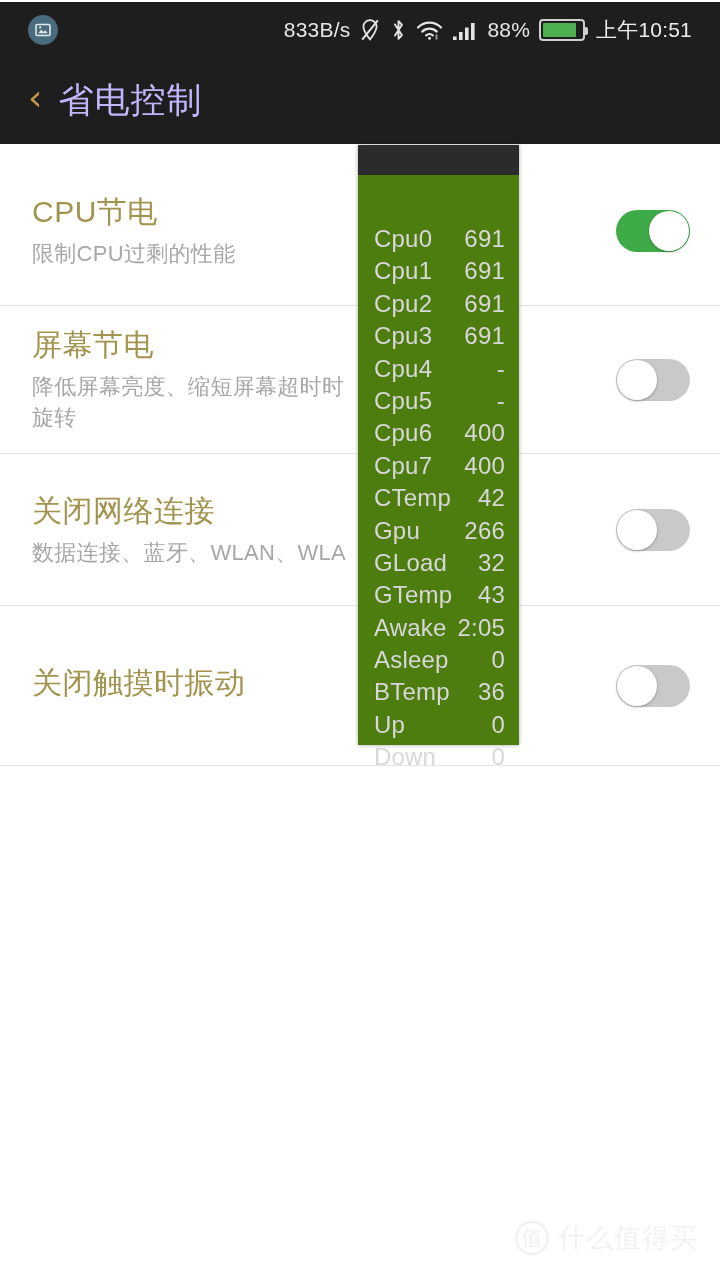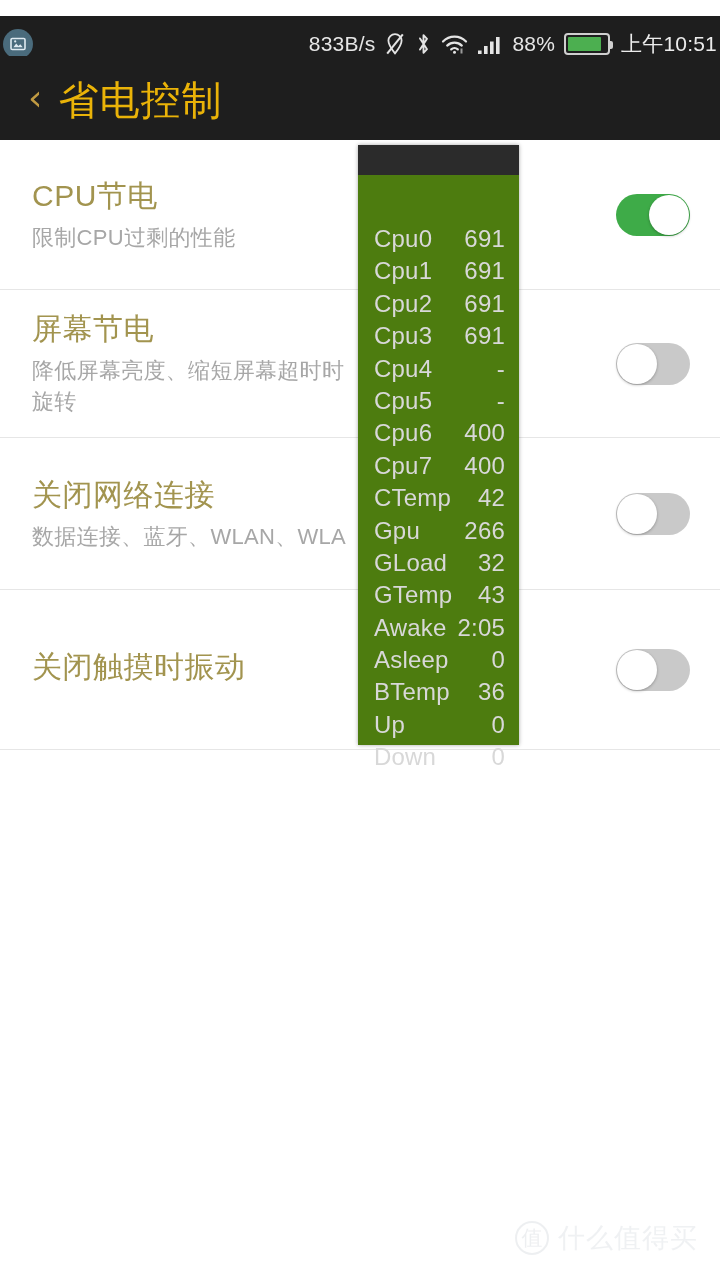--- a/index.html
+++ b/index.html
@@ -13,9 +13,9 @@
 
   
   #status-bar {
-    position:absolute; top:16px; left:0; width:720px; height:56px;
+    position:absolute; top:2px; left:0; width:720px; height:56px;
     background:#1e1e1e; display:flex; align-items:center;
-    padding:0 3px;
+    padding:0 28px;
   }
   #status-left { display:flex; align-items:center; gap:6px; }
   .notif-badge {

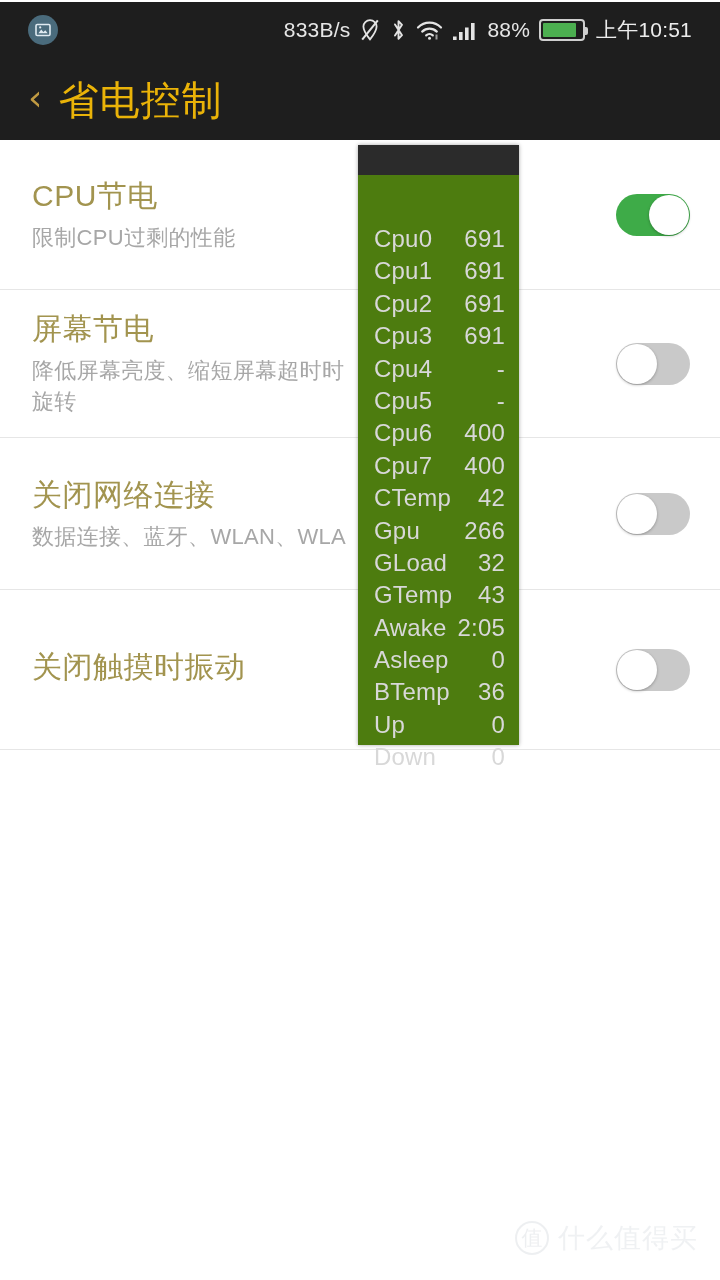--- a/index.html
+++ b/index.html
@@ -50,7 +50,7 @@
     color:#c09a42; font-size:36px; line-height:1; margin-right:16px;
     font-family:"DejaVu Sans",sans-serif; padding-bottom:4px;
   }
-  #header-title { color:#eab308; font-size:40px; letter-spacing:1px; }
+  #header-title { color:#c4b5fd; font-size:35px; letter-spacing:1px; }
 
   
   #list { position:absolute; top:140px; left:0; width:620px; background:#000000; }

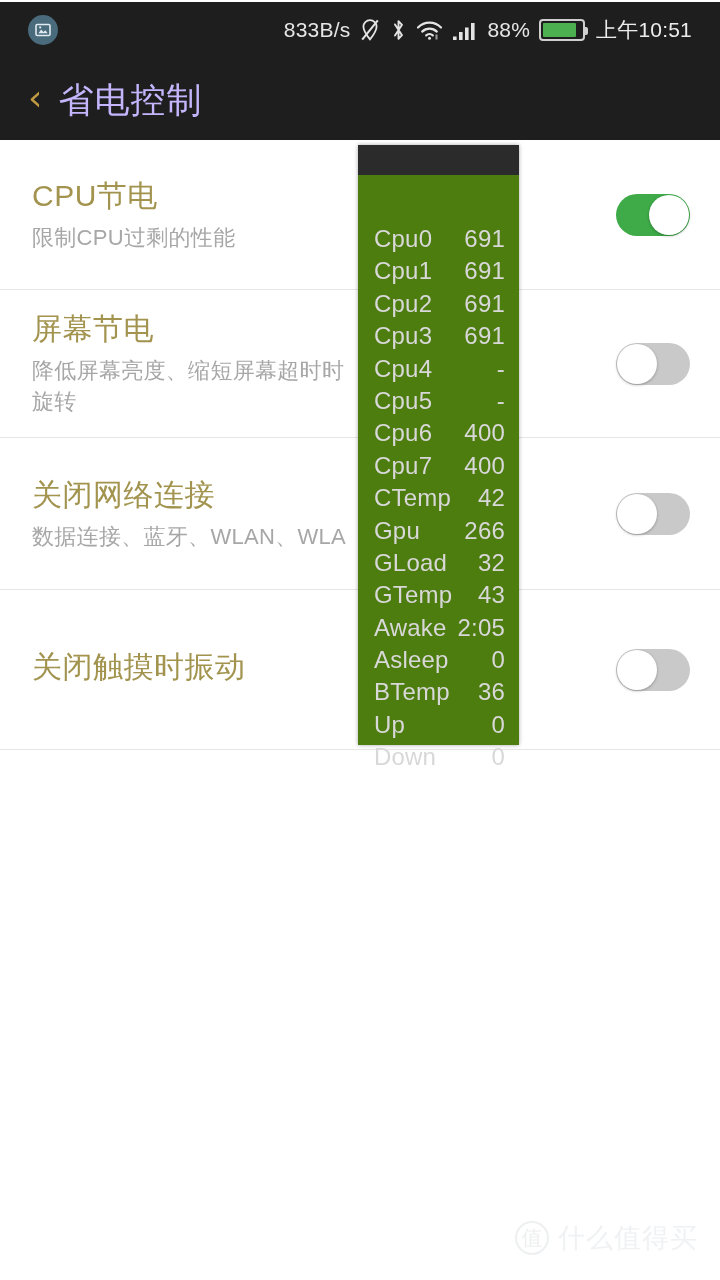--- a/index.html
+++ b/index.html
@@ -53,7 +53,7 @@
   #header-title { color:#c4b5fd; font-size:35px; letter-spacing:1px; }
 
   
-  #list { position:absolute; top:140px; left:0; width:620px; background:#000000; }
+  #list { position:absolute; top:156px; left:0; width:620px; background:#000000; }
   .list-row {
     position:relative; width:720px; background:#fff;
     border-bottom:1px solid #e6e6e6;

